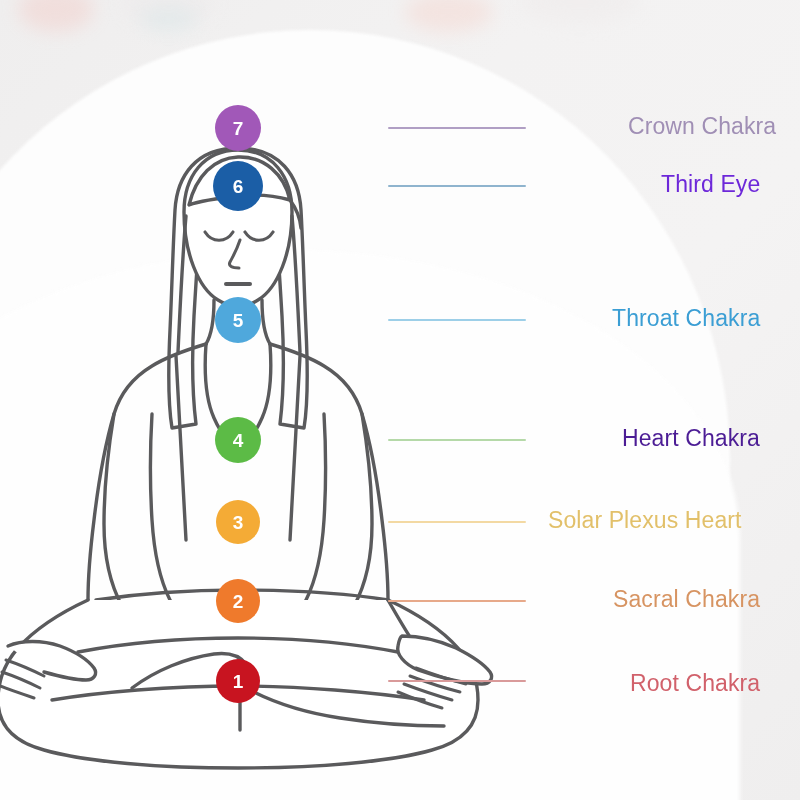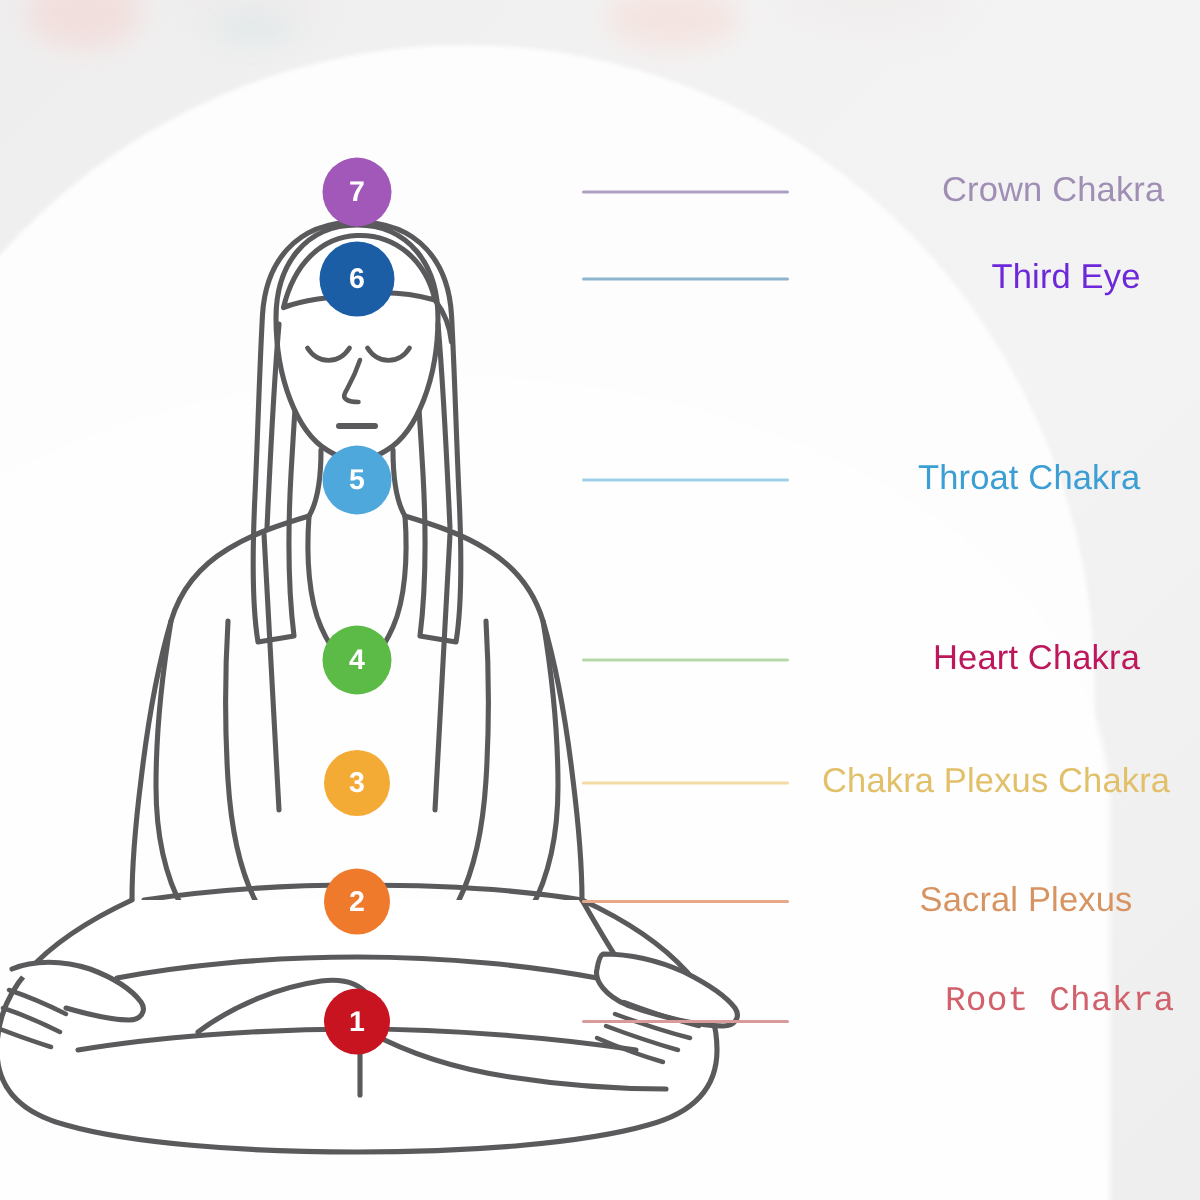--- a/index.html
+++ b/index.html
@@ -295,7 +295,7 @@
         <div class="label" style="top: 113px; color: rgb(160, 143, 181); left: 628px;">Crown Chakra</div>
         <div class="label" style="top: 171px; color: #6d28d9; left: 661px;">Third Eye</div>
         <div class="label" style="top: 305px; color: rgb(59, 158, 212); left: 612px; text-align: center;">Throat Chakra</div>
-        <div class="label" style="top: 425px; color: #be185d; left: 622px;">Heart Chakra</div>
+        <div class="label" style="top: 425px; color: #4c1d95; left: 622px;">Heart Chakra</div>
         <div class="label" style="top: 507px; color: rgb(226, 192, 106); left: 548px;">Chakra Plexus Chakra</div>
         <div class="label" style="top: 586px; color: rgb(215, 148, 98); left: 613px;">Sacral Plexus</div>
         <div class="label" style="top: 654px; color: rgb(209, 97, 107); left: 630px; font-family: Liberation Mono, monospace;">Root Chakra</div>

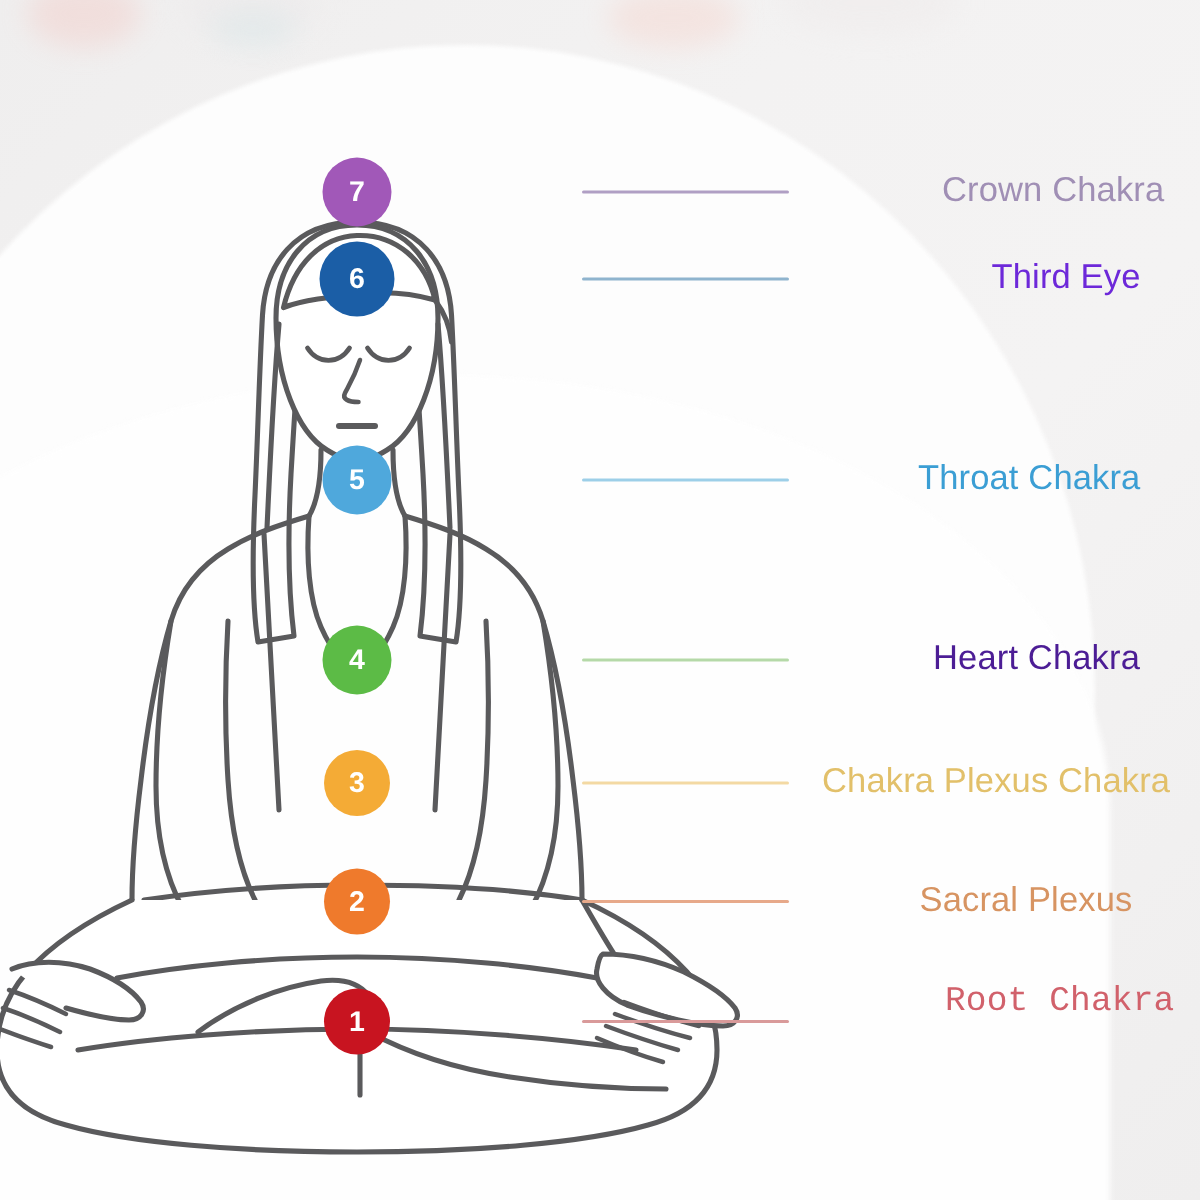--- a/index.html
+++ b/index.html
@@ -296,7 +296,7 @@
         <div class="label" style="top: 171px; color: #6d28d9; left: 661px;">Third Eye</div>
         <div class="label" style="top: 305px; color: rgb(59, 158, 212); left: 612px; text-align: center;">Throat Chakra</div>
         <div class="label" style="top: 425px; color: #4c1d95; left: 622px;">Heart Chakra</div>
-        <div class="label" style="top: 507px; color: rgb(226, 192, 106); left: 548px;">Chakra Plexus Chakra</div>
+        <div class="label" style="top: 507px; color: rgb(226, 192, 106); left: 548px;">Solar Plexus Heart</div>
         <div class="label" style="top: 586px; color: rgb(215, 148, 98); left: 613px;">Sacral Plexus</div>
         <div class="label" style="top: 654px; color: rgb(209, 97, 107); left: 630px; font-family: Liberation Mono, monospace;">Root Chakra</div>
       </div>

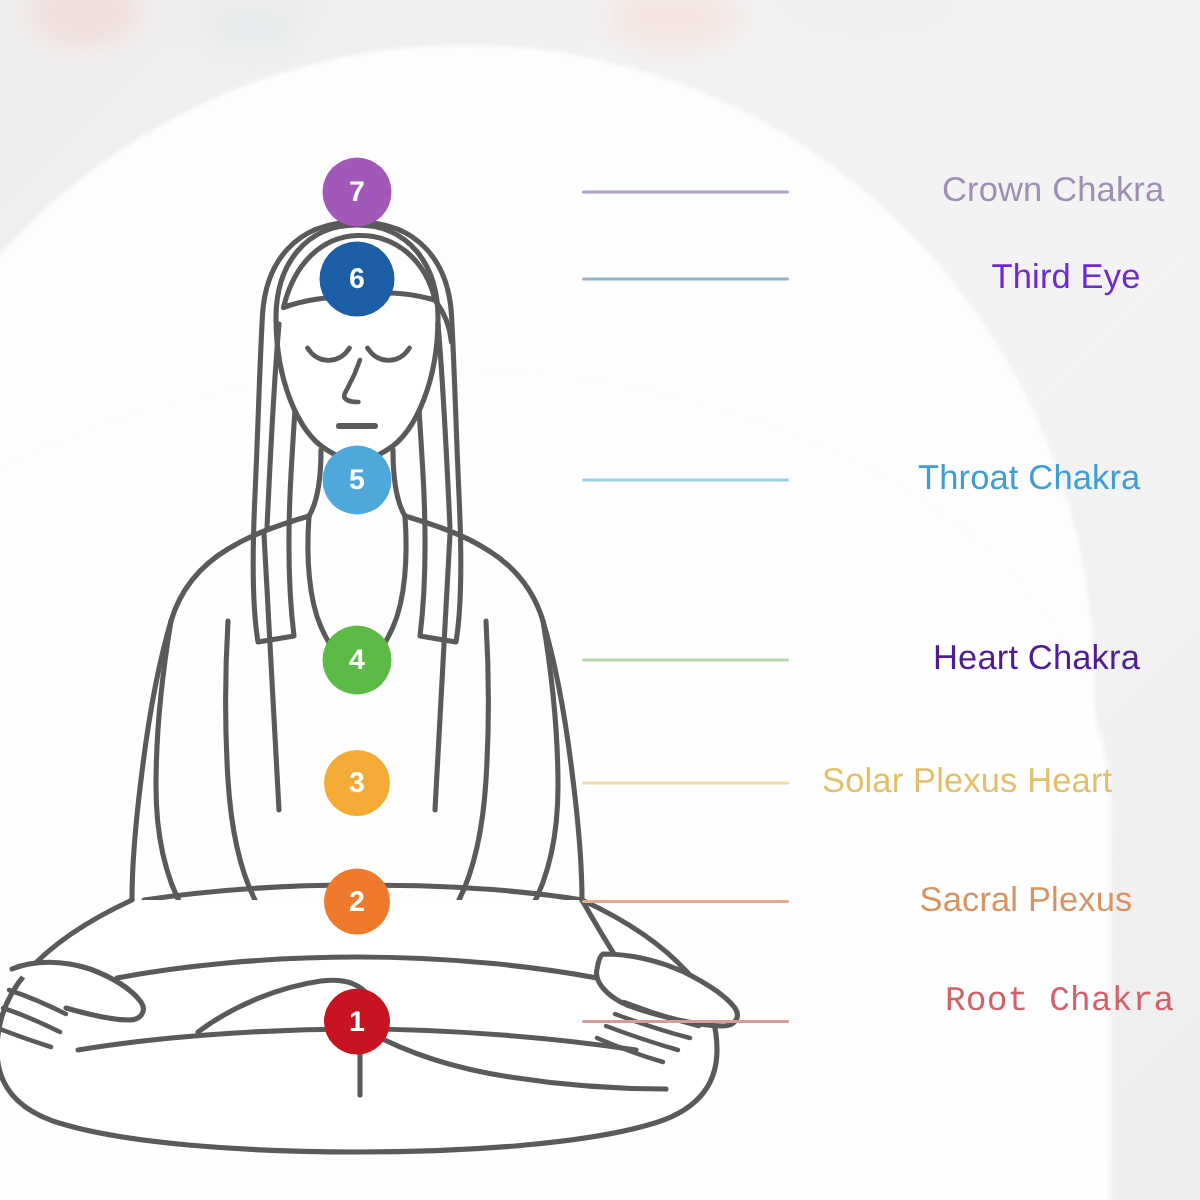--- a/index.html
+++ b/index.html
@@ -297,7 +297,7 @@
         <div class="label" style="top: 305px; color: rgb(59, 158, 212); left: 612px; text-align: center;">Throat Chakra</div>
         <div class="label" style="top: 425px; color: #4c1d95; left: 622px;">Heart Chakra</div>
         <div class="label" style="top: 507px; color: rgb(226, 192, 106); left: 548px;">Solar Plexus Heart</div>
-        <div class="label" style="top: 586px; color: rgb(215, 148, 98); left: 613px;">Sacral Plexus</div>
+        <div class="label" style="top: 586px; color: rgb(215, 148, 98); left: 613px;">Sacral Chakra</div>
         <div class="label" style="top: 654px; color: rgb(209, 97, 107); left: 630px; font-family: Liberation Mono, monospace;">Root Chakra</div>
       </div>
   </div>

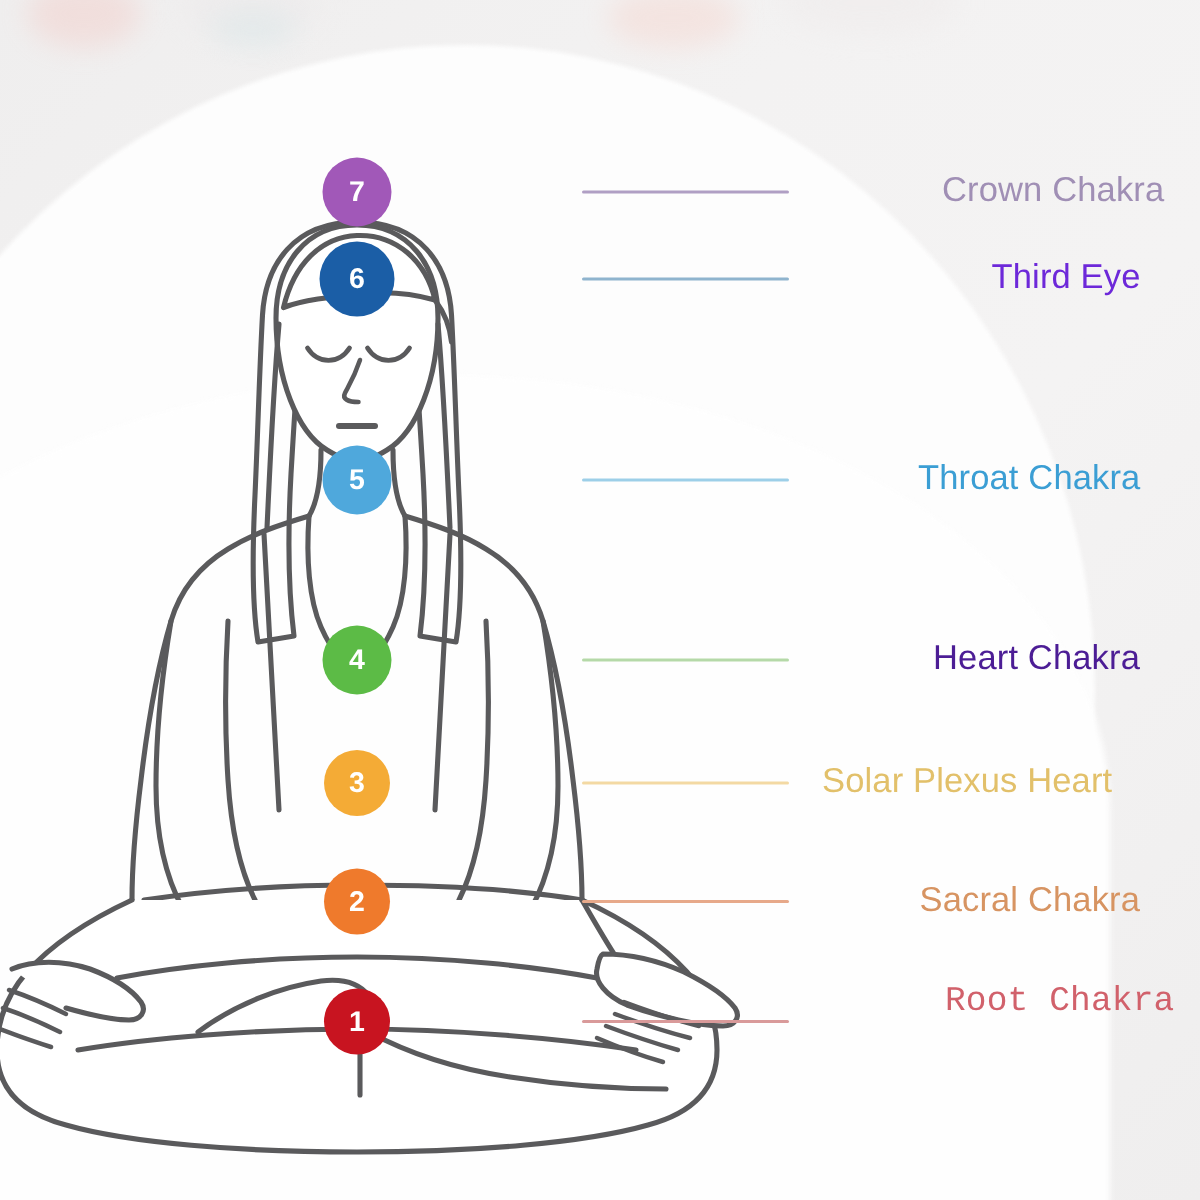--- a/index.html
+++ b/index.html
@@ -298,7 +298,7 @@
         <div class="label" style="top: 425px; color: #4c1d95; left: 622px;">Heart Chakra</div>
         <div class="label" style="top: 507px; color: rgb(226, 192, 106); left: 548px;">Solar Plexus Heart</div>
         <div class="label" style="top: 586px; color: rgb(215, 148, 98); left: 613px;">Sacral Chakra</div>
-        <div class="label" style="top: 654px; color: rgb(209, 97, 107); left: 630px; font-family: Liberation Mono, monospace;">Root Chakra</div>
+        <div class="label" style="top: 670px; color: rgb(209, 97, 107); left: 630px;">Root Chakra</div>
       </div>
   </div>
   <div id="discs-host">

